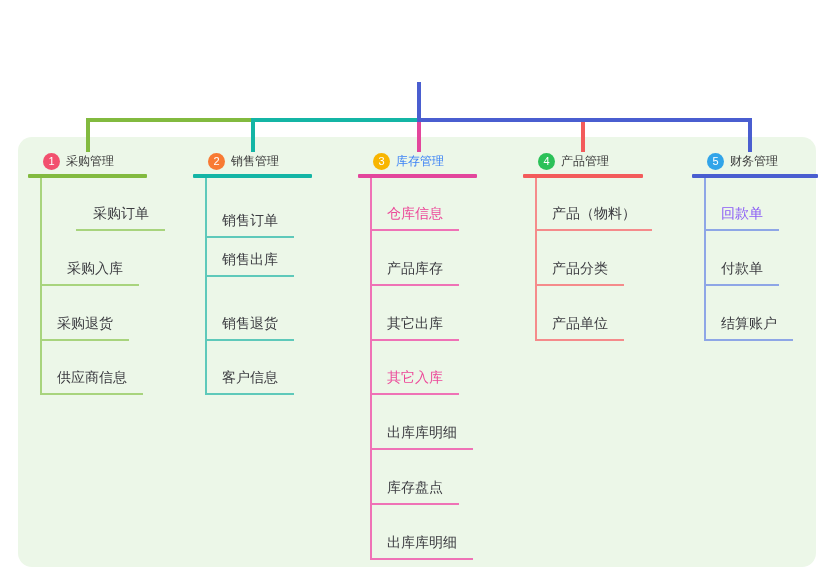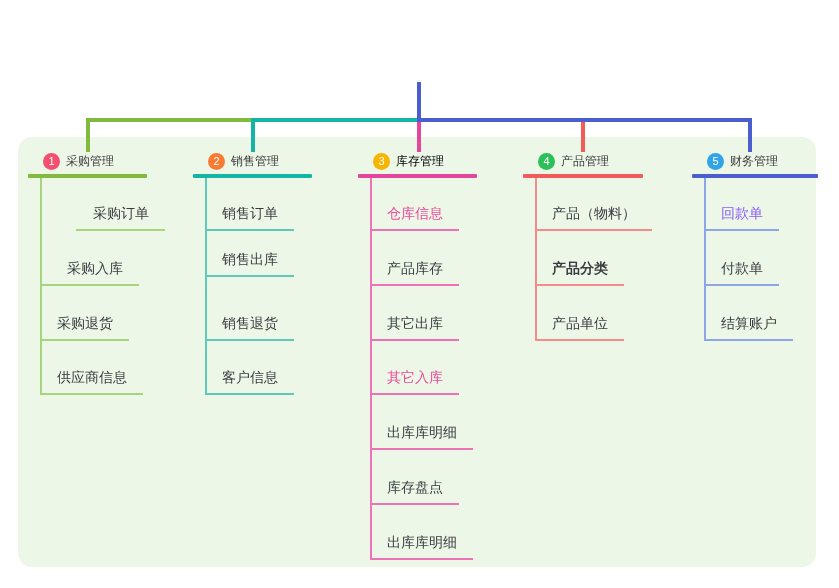--- a/index.html
+++ b/index.html
@@ -93,7 +93,7 @@
       <div class="branch" style="left: 358px; top: 0px; width: 119px;">
     <div class="branch-header" style="top: 148px; width: 100%;">
       <span class="badge" style="background: rgb(248, 181, 0);">3</span>
-      <span class="branch-label" style="color: #000000;">库存管理</span>
+      <span class="branch-label" style="color: #3b82f6;">库存管理</span>
     </div>
     <div class="branch-underline" style="top: 174px; background: rgb(227, 70, 156);"></div>
     <div class="branch-vline" style="left: 12px; top: 178px; height: 381.8px; background: rgb(239, 114, 182);"></div>

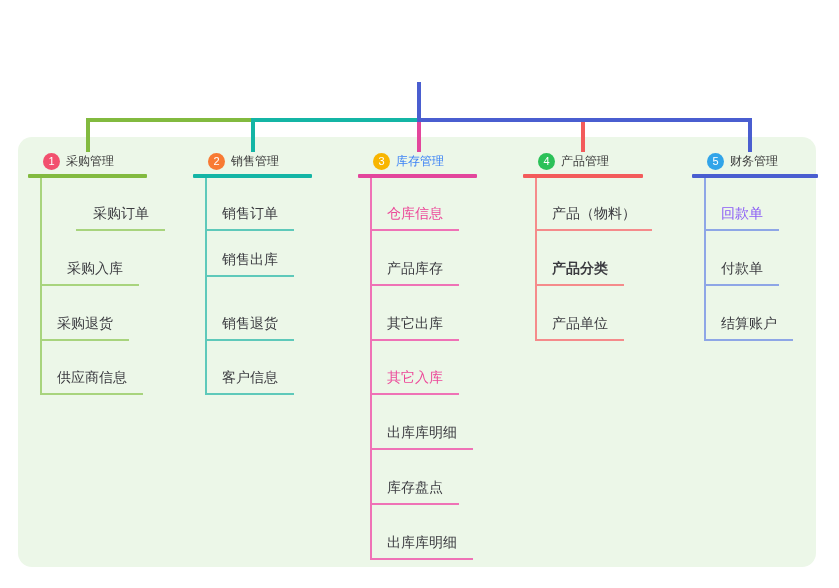--- a/index.html
+++ b/index.html
@@ -77,7 +77,7 @@
     </div>
     <div class="branch-underline" style="top: 174px; background: rgb(20, 181, 165);"></div>
     <div class="branch-vline" style="left: 12px; top: 178px; height: 217.4px; background: rgb(94, 201, 186);"></div>
-  <div class="child" style="left: 12px; top: 203px; border-bottom-color: rgb(94, 201, 186);">
+  <div class="child" style="left: 12px; top: 210px; border-bottom-color: rgb(94, 201, 186);">
     <span class="child-label" style="color: rgb(59, 59, 64);">销售订单</span>
   </div>
         <div class="child" style="left: 12px; top: 241px; border-bottom-color: rgb(94, 201, 186); margin-top: 8px;">

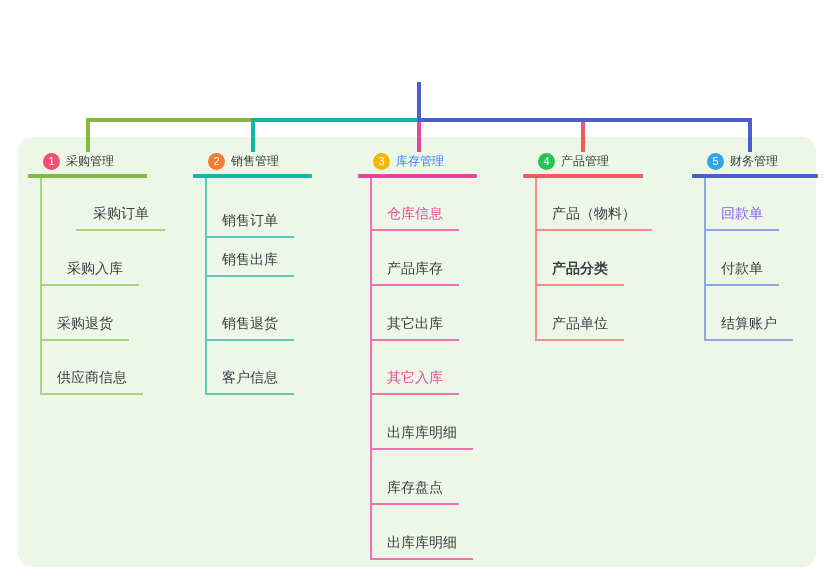--- a/index.html
+++ b/index.html
@@ -130,7 +130,7 @@
     <span class="child-label" style="color: rgb(59, 59, 64);">产品（物料）</span>
   </div>
         <div class="child" style="left: 12px; top: 257.8px; border-bottom-color: rgb(245, 139, 139);">
-    <span class="child-label" style="color: rgb(59, 59, 64); font-weight: bold;">产品分类</span>
+    <span class="child-label" style="color: rgb(59, 59, 64);">产品分类</span>
   </div>
         <div class="child" style="left: 12px; top: 312.6px; border-bottom-color: rgb(245, 139, 139);">
     <span class="child-label" style="color: rgb(59, 59, 64);">产品单位</span>

